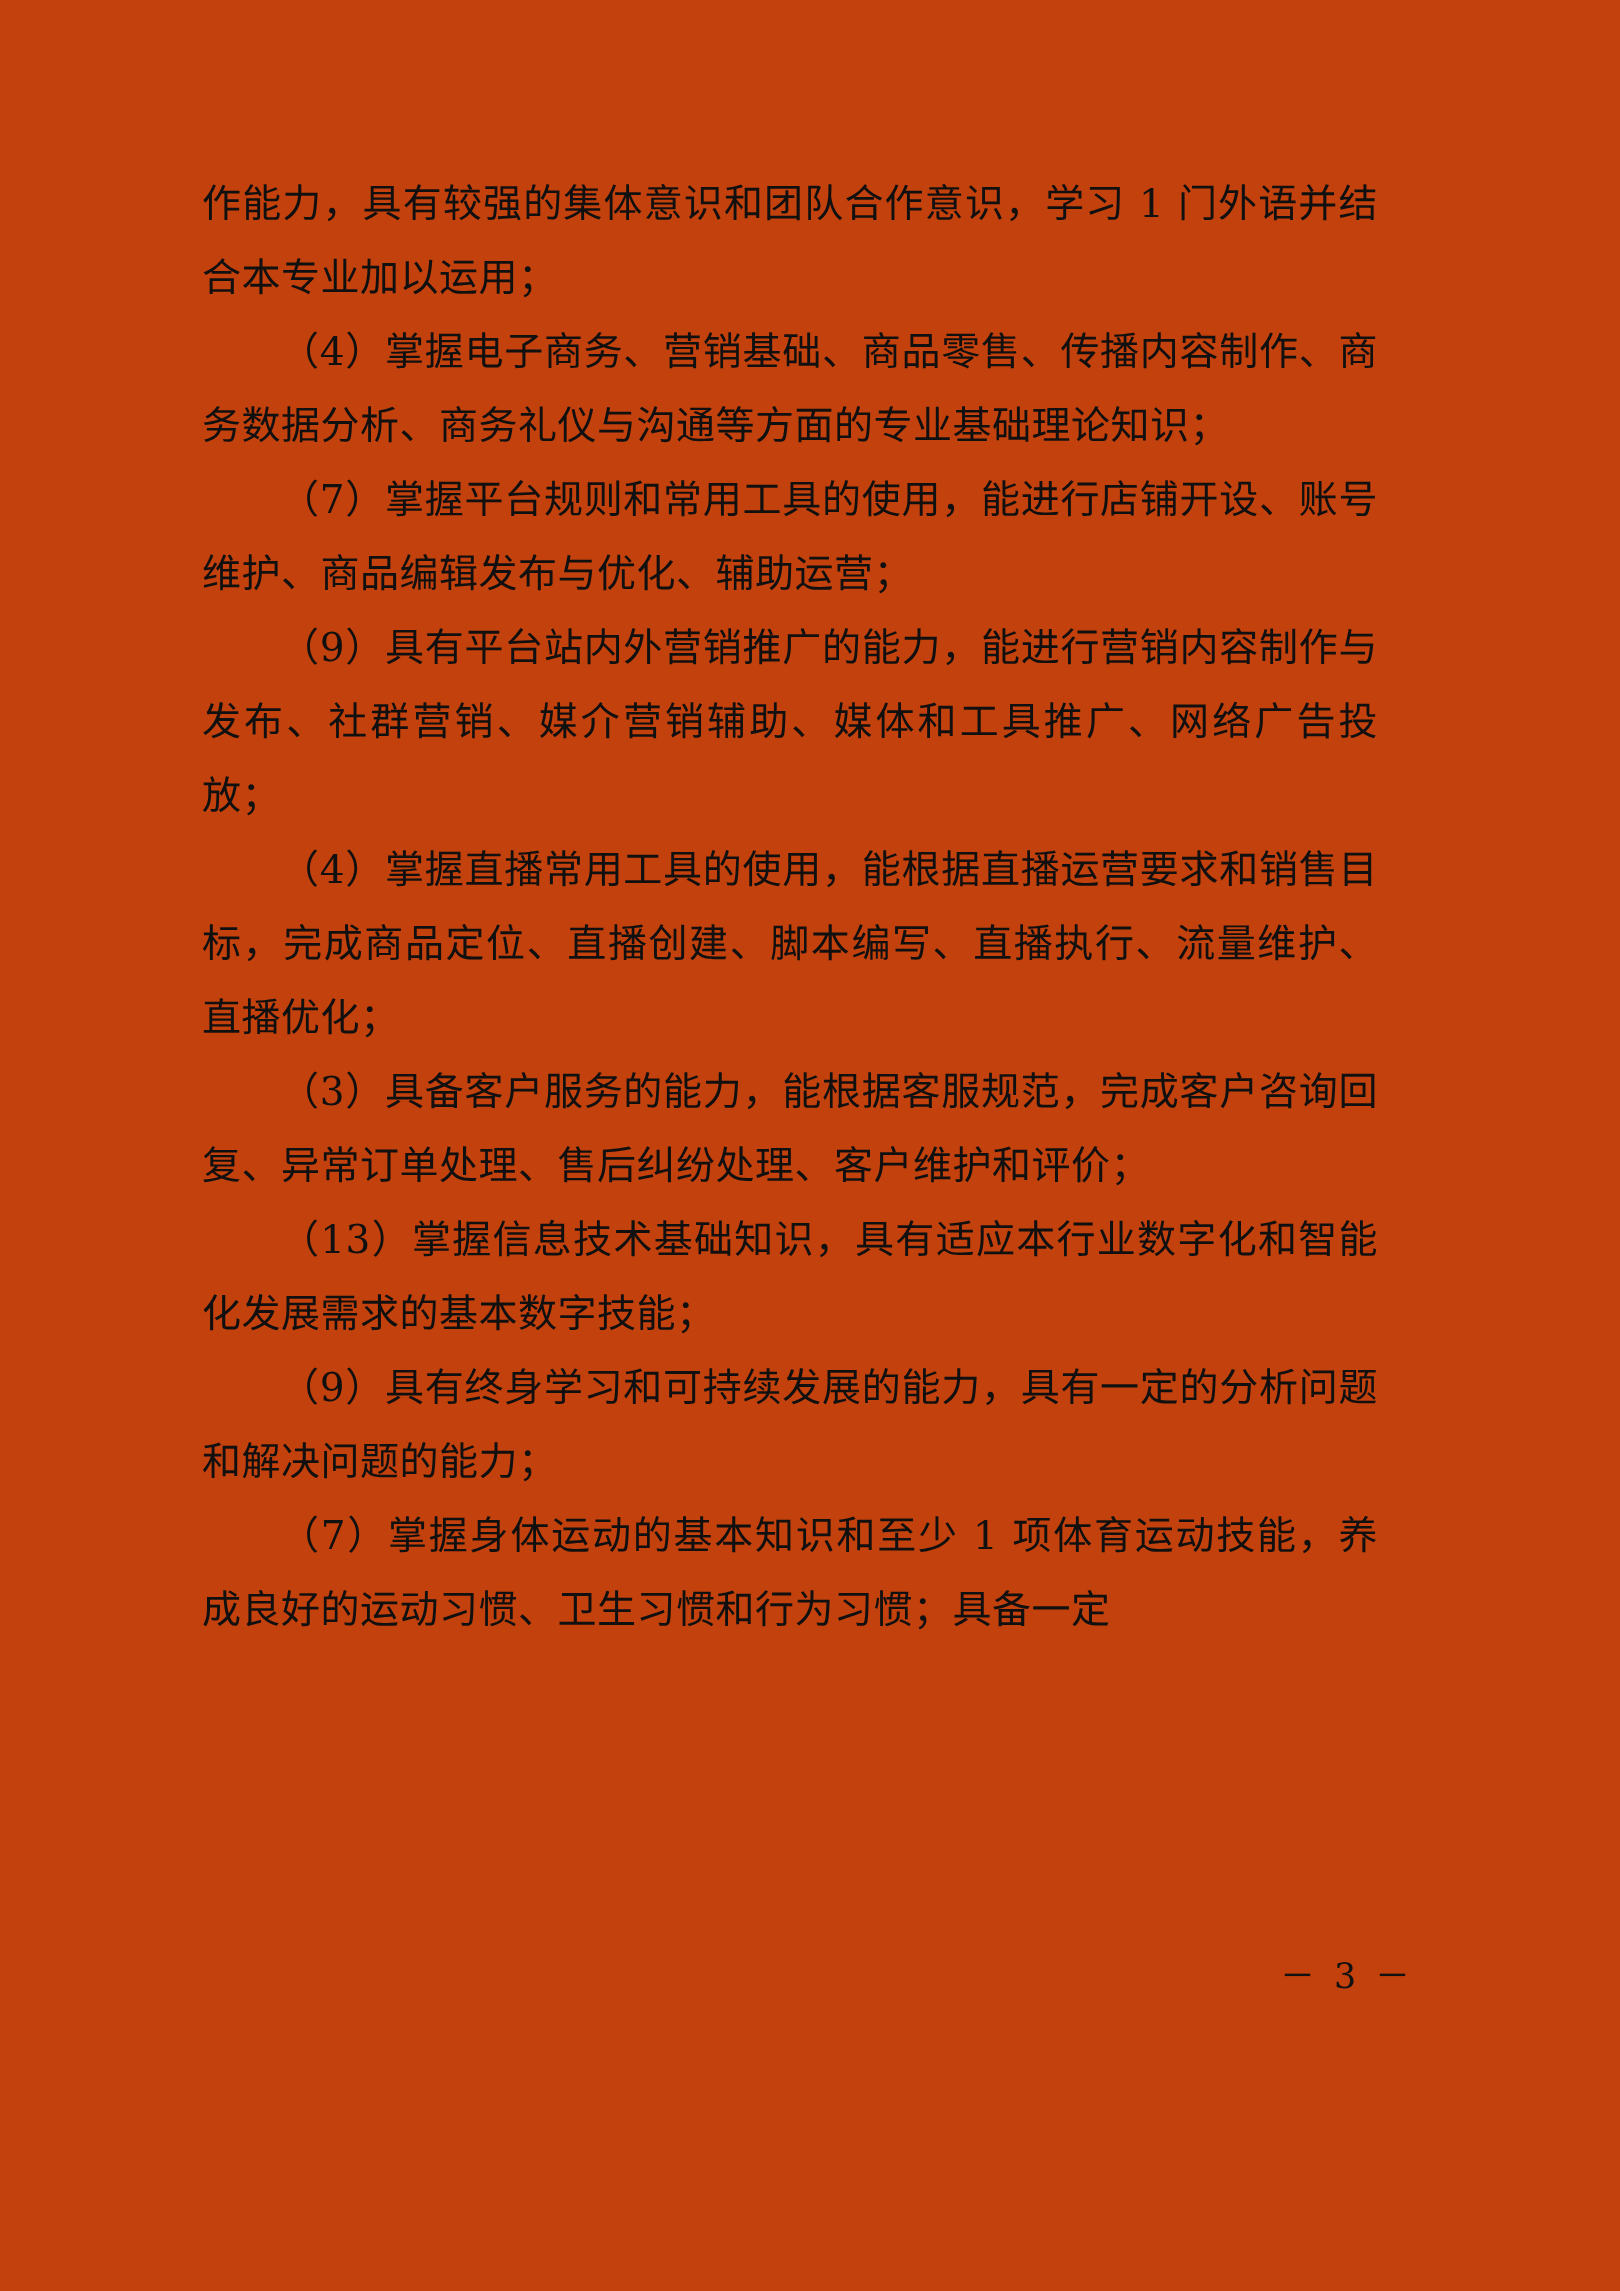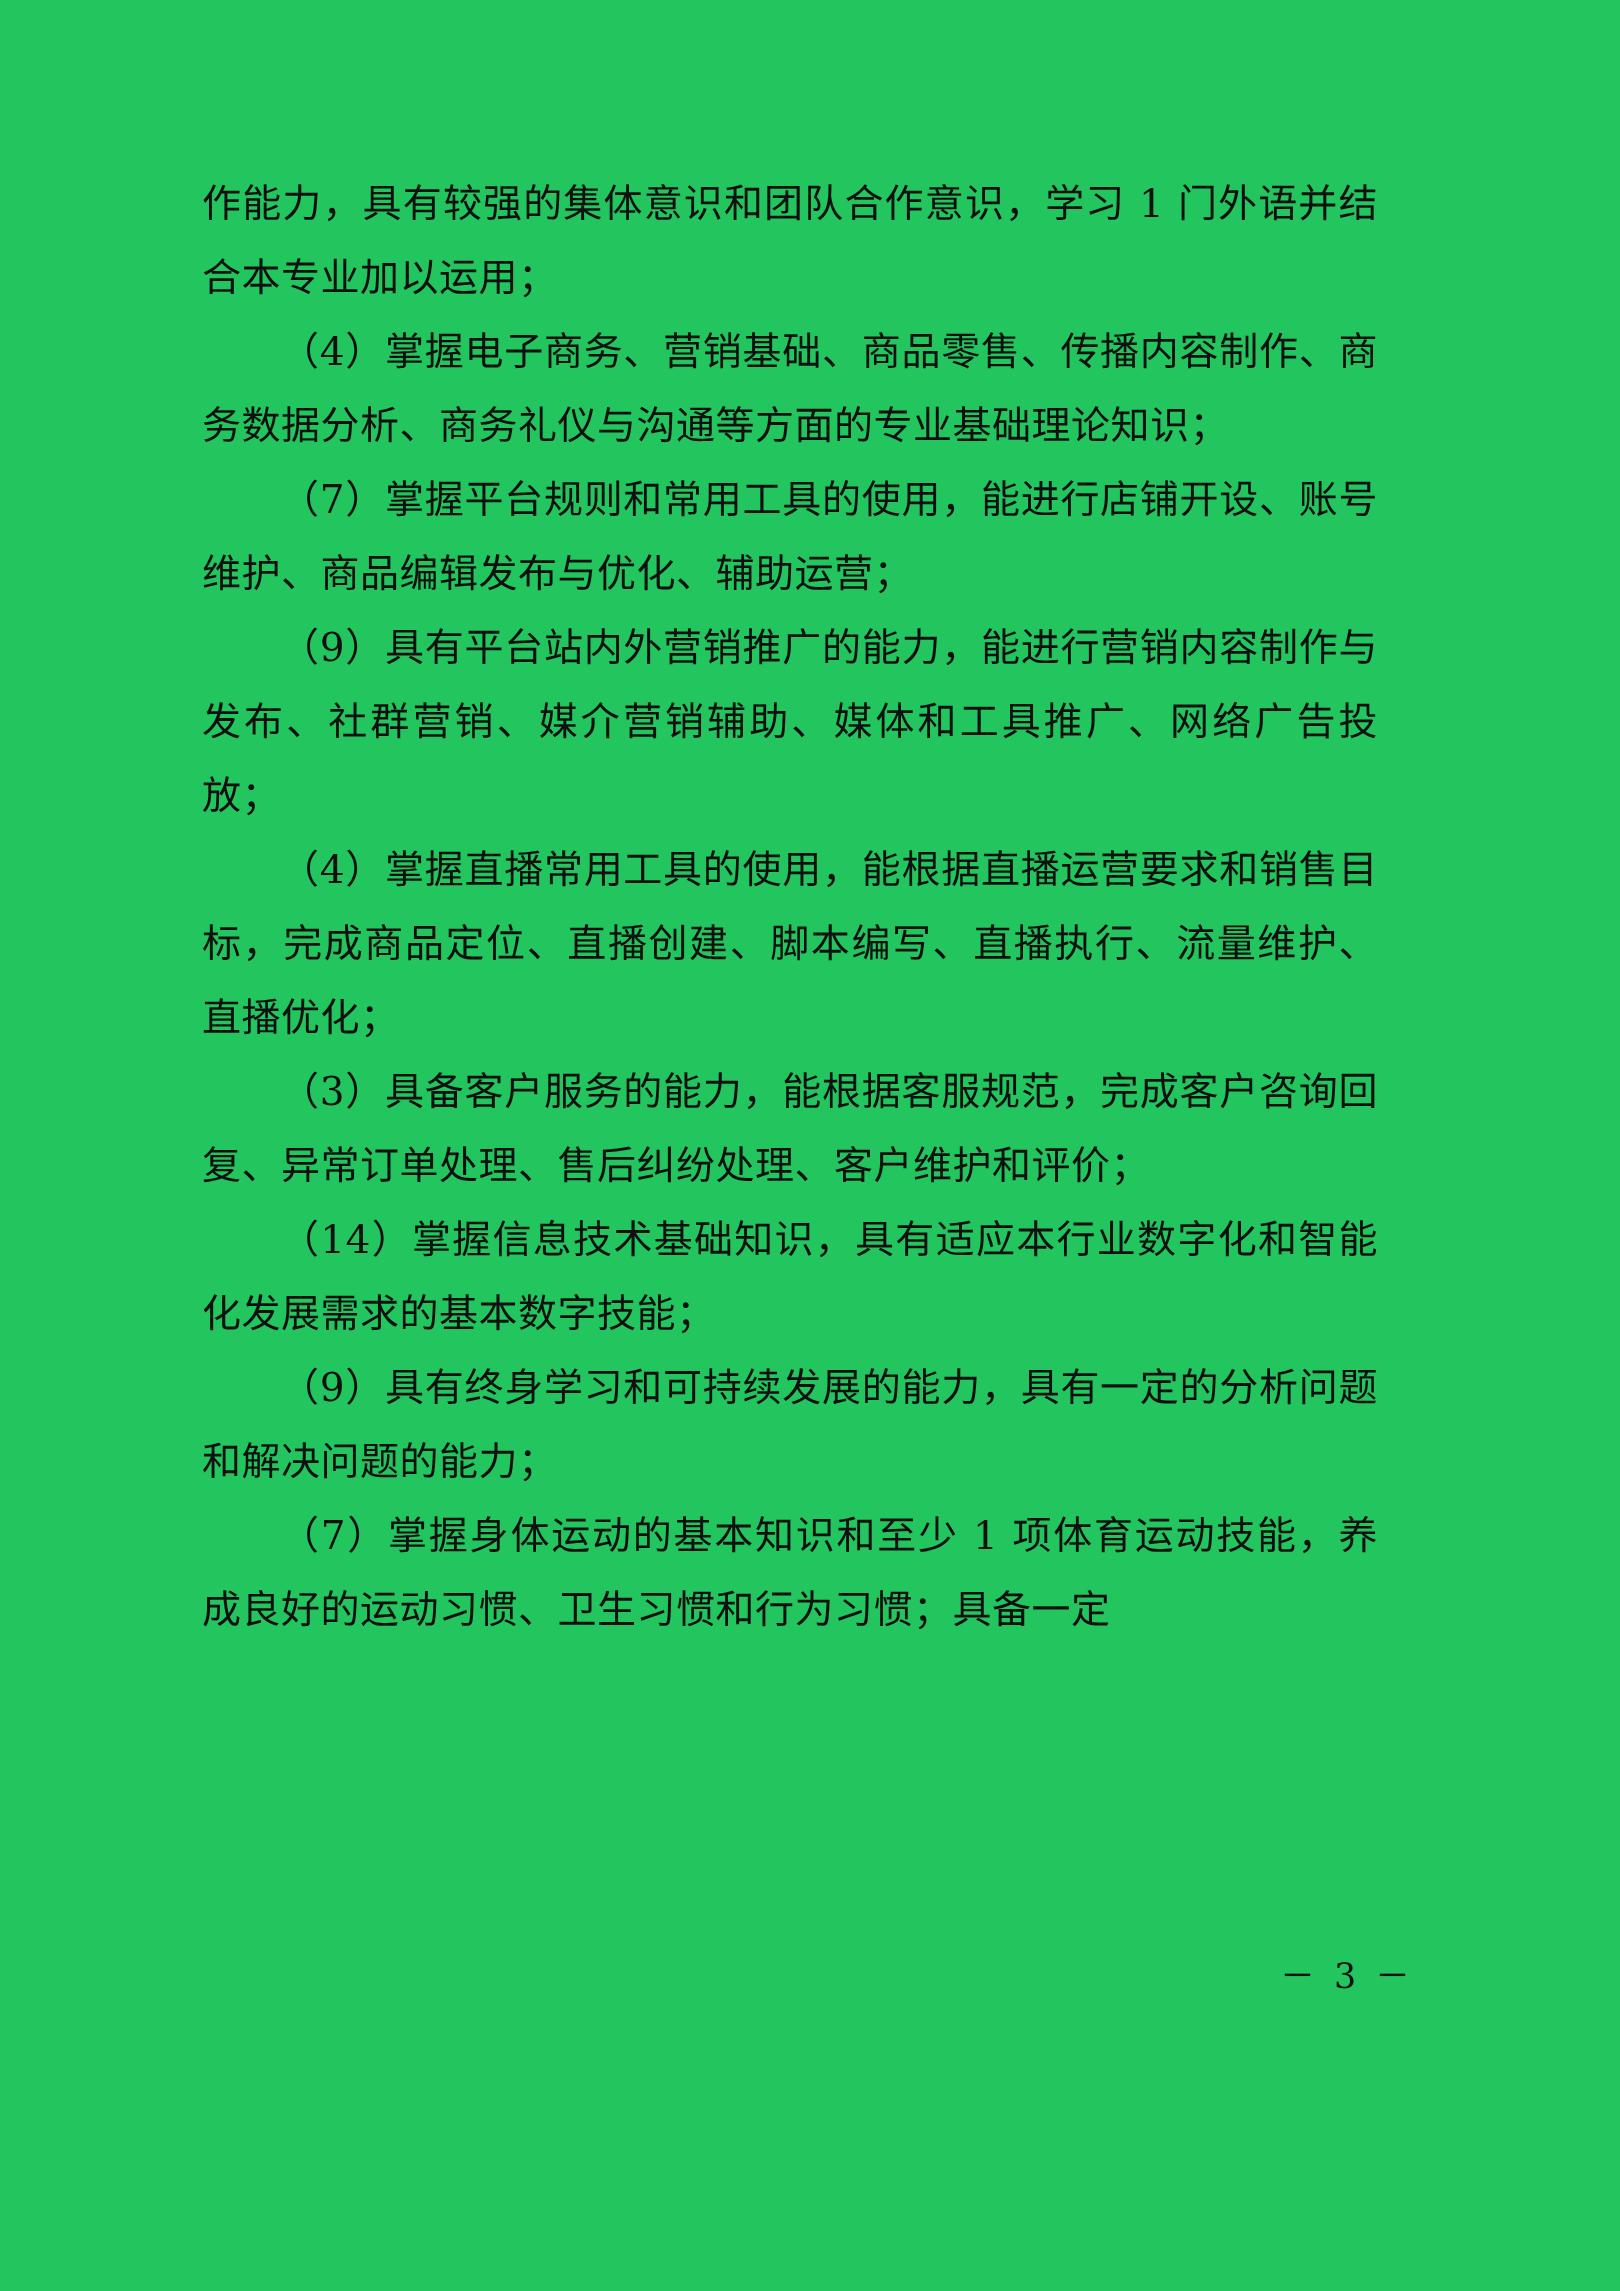--- a/index.html
+++ b/index.html
@@ -22,7 +22,7 @@
     top: 0;
     width: 1620px;
     height: 2292px;
-    background: #22c55e;
+    background: #c2410c;
   }
   .content {
     position: absolute;

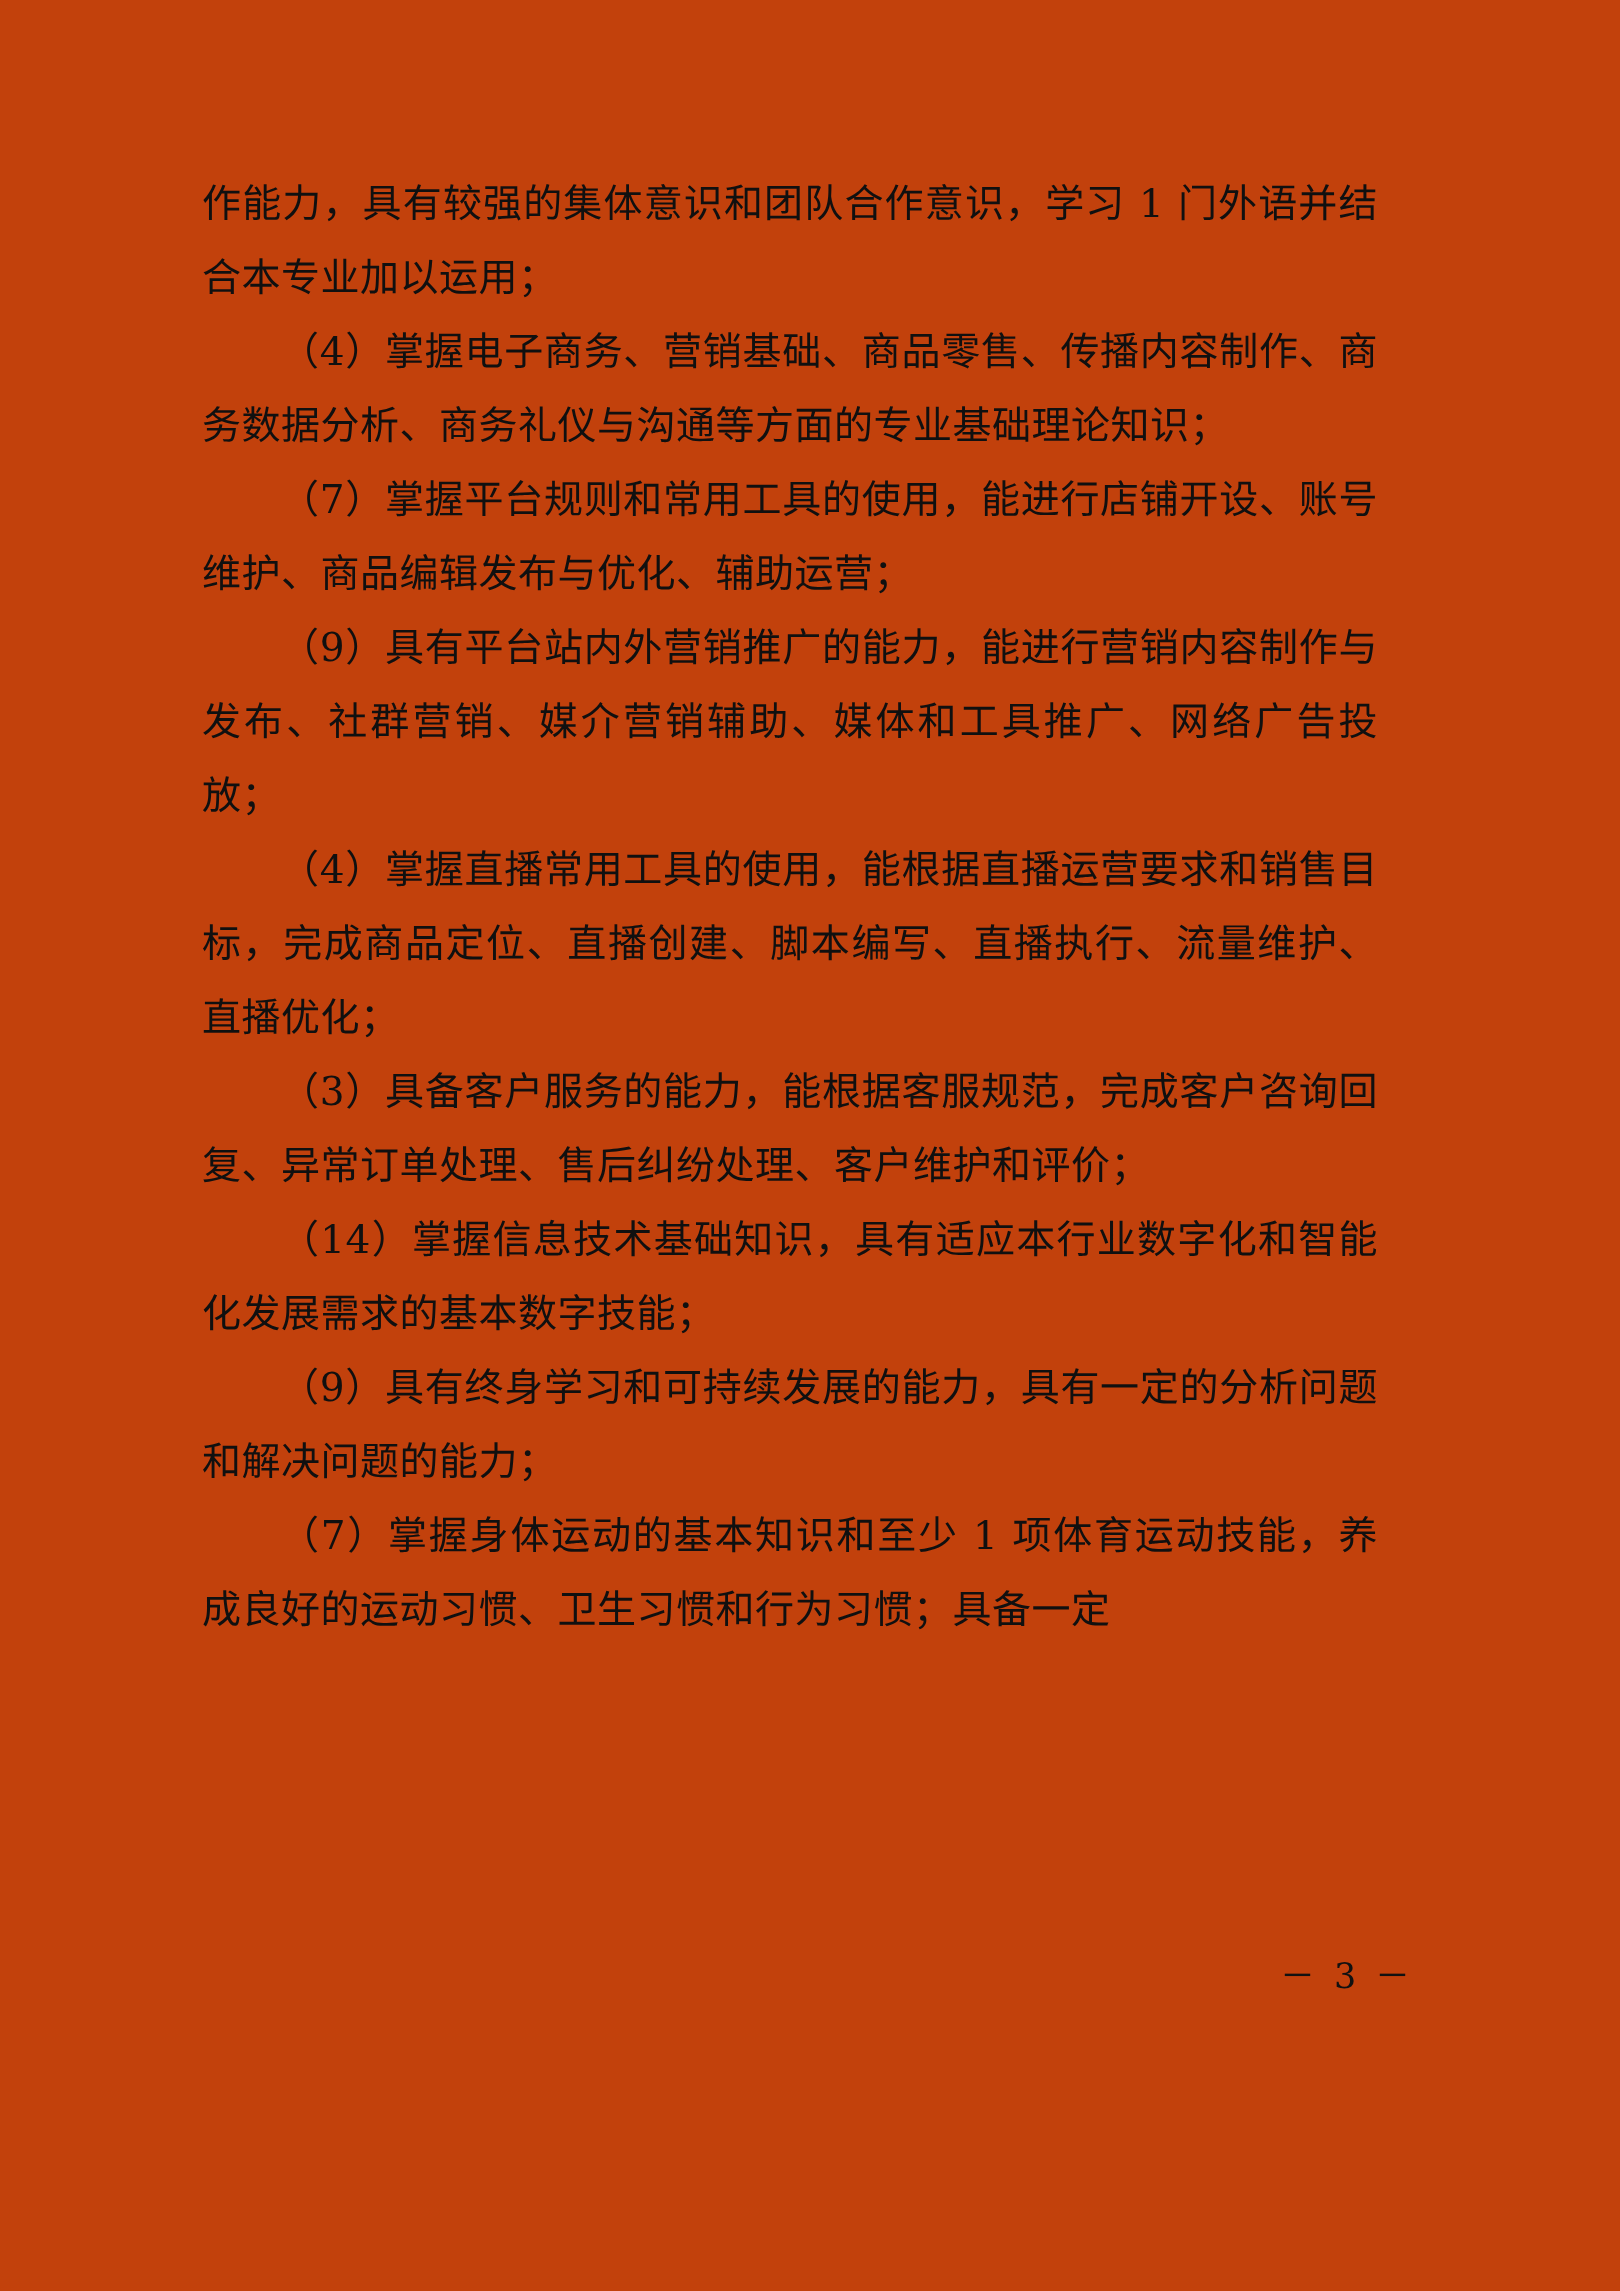--- a/index.html
+++ b/index.html
@@ -65,7 +65,7 @@
     <p class="para indent">（9）具有平台站内外营销推广的能力，能进行营销内容制作与发布、社群营销、媒介营销辅助、媒体和工具推广、网络广告投放；</p>
     <p class="para indent">（4）掌握直播常用工具的使用，能根据直播运营要求和销售目标，完成商品定位、直播创建、脚本编写、直播执行、流量维护、直播优化；</p>
     <p class="para indent">（3）具备客户服务的能力，能根据客服规范，完成客户咨询回复、异常订单处理、售后纠纷处理、客户维护和评价；</p>
-    <p class="para indent">（14）掌握信息技术基础知识，具有适应本行业数字化和智能化发展需求的基本数字技能；</p>
+    <p class="para indent">（13）掌握信息技术基础知识，具有适应本行业数字化和智能化发展需求的基本数字技能；</p>
     <p class="para indent">（9）具有终身学习和可持续发展的能力，具有一定的分析问题和解决问题的能力；</p>
     <p class="para indent">（7）掌握身体运动的基本知识和至少 1 项体育运动技能，养成良好的运动习惯、卫生习惯和行为习惯；具备一定</p>
   </div>

